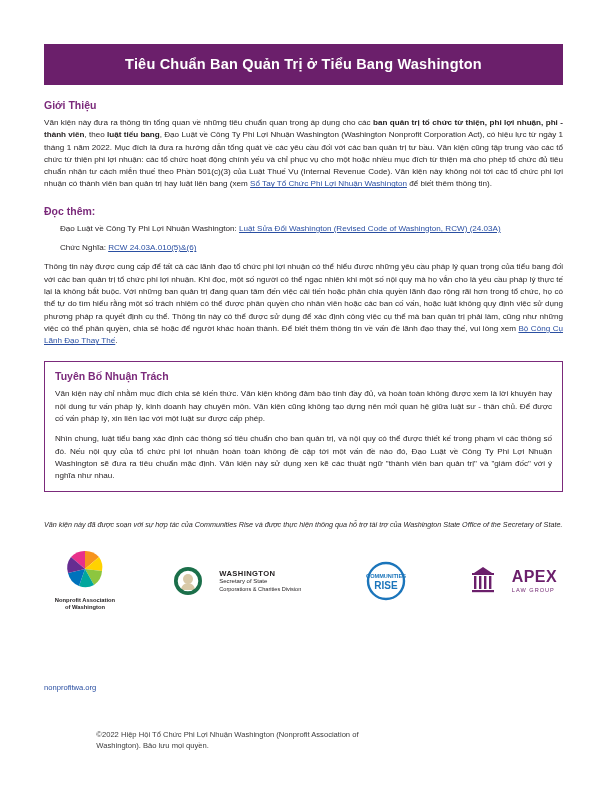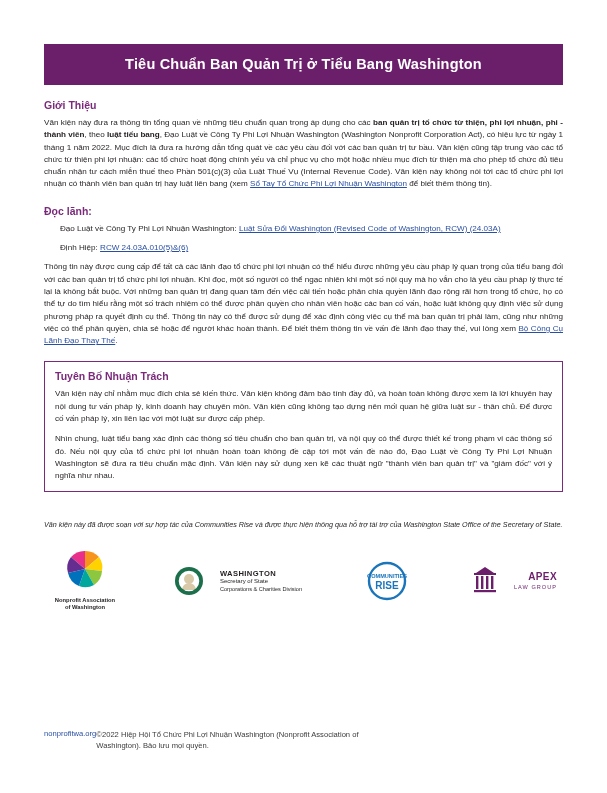--- a/index.html
+++ b/index.html
@@ -149,7 +149,7 @@
 
     <p class="body-text"><span>Văn kiện này đưa ra thông tin tổng quan về những tiêu chuẩn quan trọng áp dụng cho các </span><span class="bold">ban quản trị tổ chức từ thiện, phi lợi nhuận, phi -thành viên</span><span>, theo </span><span class="bold">luật tiểu bang</span><span>, Đạo Luật về Công Ty Phi Lợi Nhuận Washington (Washington Nonprofit Corporation Act), có hiệu lực từ ngày 1 tháng 1 năm 2022. Mục đích là đưa ra hướng dẫn tổng quát về các yêu cầu đối với các ban quản trị tư bầu. Văn kiện cũng tập trung vào các tổ chức từ thiện phi lợi nhuận: các tổ chức hoạt động chính yếu và chỉ phục vụ cho một hoặc nhiều mục đích từ thiện mà cho phép tổ chức đủ tiêu chuẩn nhận tư cách miễn thuế theo Phần 501(c)(3) của Luật Thuế Vụ (Internal Revenue Code).  Văn kiện này không nói tới các tổ chức phi lợi nhuận có thành viên ban quản trị hay luật liên bang (xem </span><a class="link" href="#">Sổ Tay Tổ Chức Phi Lợi Nhuận Washington</a><span> để biết thêm thông tin).</span></p>
 
-    <div class="section-heading">Đọc lãnh:</div>
+    <div class="section-heading">Đọc thêm:</div>
 
     <p class="kv"><span>Đạo Luật về Công Ty Phi Lợi Nhuận Washington: </span><a class="link" href="#">Luật Sửa Đổi Washington (Revised Code of Washington, RCW) (24.03A)</a></p>
 

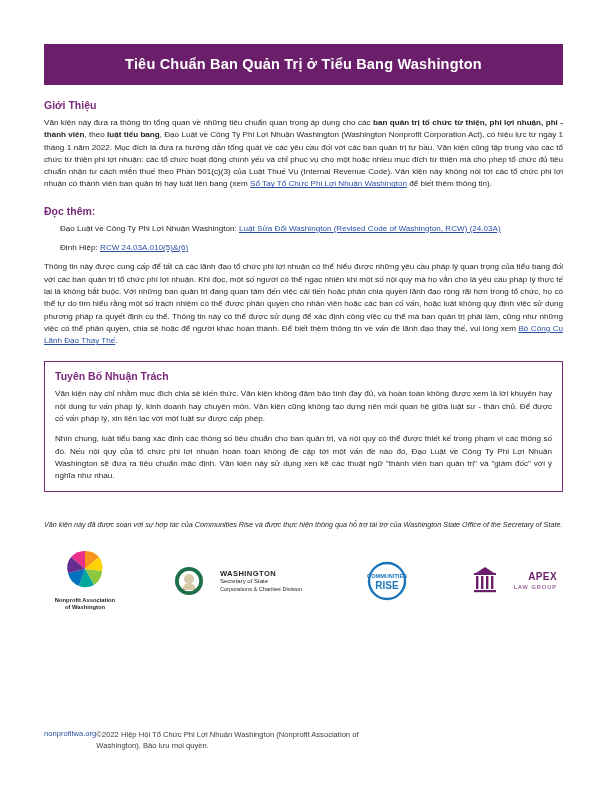--- a/index.html
+++ b/index.html
@@ -153,7 +153,7 @@
 
     <p class="kv"><span>Đạo Luật về Công Ty Phi Lợi Nhuận Washington: </span><a class="link" href="#">Luật Sửa Đổi Washington (Revised Code of Washington, RCW) (24.03A)</a></p>
 
-    <p class="kv"><span>Định Hiệp: </span><a class="link" href="#">RCW 24.03A.010(5)&amp;(6)</a></p>
+    <p class="kv"><span>Chức Nghĩa: </span><a class="link" href="#">RCW 24.03A.010(5)&amp;(6)</a></p>
 
     <p class="body-text"><span>Thông tin này được cung cấp để tất cả các lãnh đạo tổ chức phi lợi nhuận có thể hiểu được những yêu cầu pháp lý quan trọng của tiểu bang đối với các ban quản trị tổ chức phi lợi nhuận. Khi đọc, một số người có thể ngạc nhiên khi một số nội quy mà họ vẫn cho là yêu cầu pháp lý thực tế lại là không bắt buộc. Với những ban quản trị đang quan tâm đến việc cải tiến hoặc phân chia quyền lãnh đạo rộng rãi hơn trong tổ chức, họ có thể tự do tìm hiểu rằng một số trách nhiệm có thể được phân quyền cho nhân viên hoặc các ban cố vấn, hoặc luật không quy định việc sử dụng phương pháp ra quyết định cụ thể. Thông tin này có thể được sử dụng để xác định công việc cụ thể mà ban quản trị phải làm, cũng như những việc có thể phân quyền, chia sẻ hoặc để người khác hoàn thành. Để biết thêm thông tin về vấn đề lãnh đạo thay thế, vui lòng xem </span><a class="link" href="#">Bộ Công Cụ Lãnh Đạo Thay Thế</a><span>.</span></p>
 

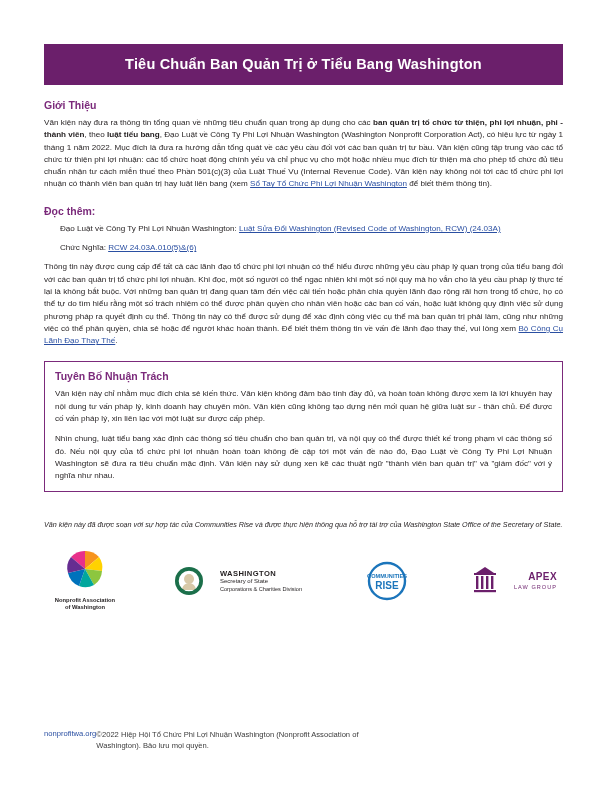--- a/index.html
+++ b/index.html
@@ -219,7 +219,7 @@
           <path d="M13,2 L22,8 L4,8 Z" fill="#6b1f6b"></path>
         </svg>
         <div class="logo-caption">
-          <div class="lc-main" style="font-size:10px;color:#6b1f6b;text-align:right;">APEX</div>
+          <div class="lc-main" style="font-size:16px;color:#6b1f6b;">APEX</div>
           <div class="lc-sub" style="color:#6b1f6b;letter-spacing:1px;">LAW GROUP</div>
         </div>
       </div>

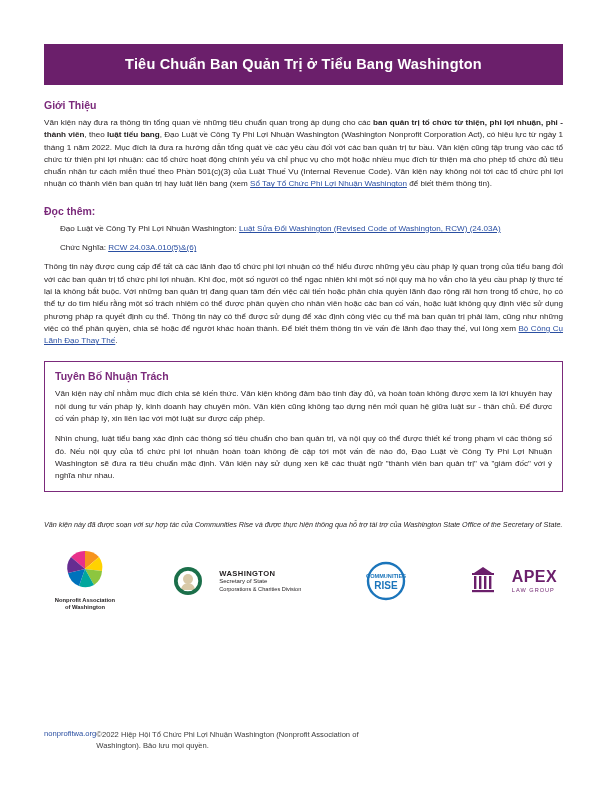--- a/index.html
+++ b/index.html
@@ -132,6 +132,7 @@
     text-align: left;
     max-width: 300px;
     line-height: 1.45;
+    margin-top: 46px;
   }
 </style>
 </head>

